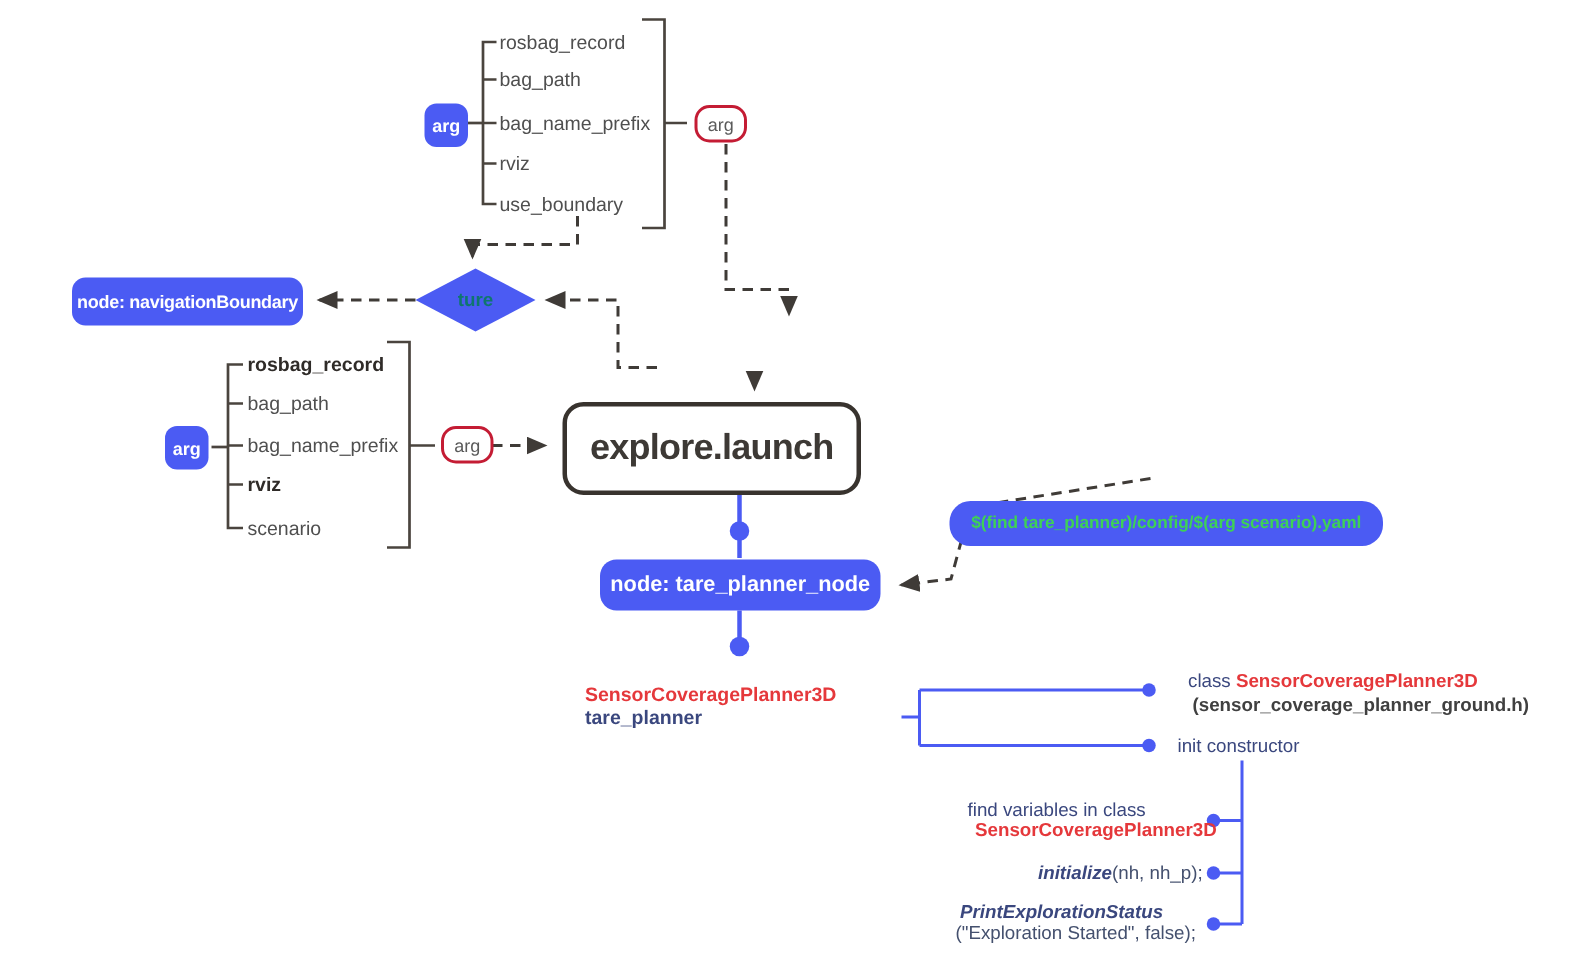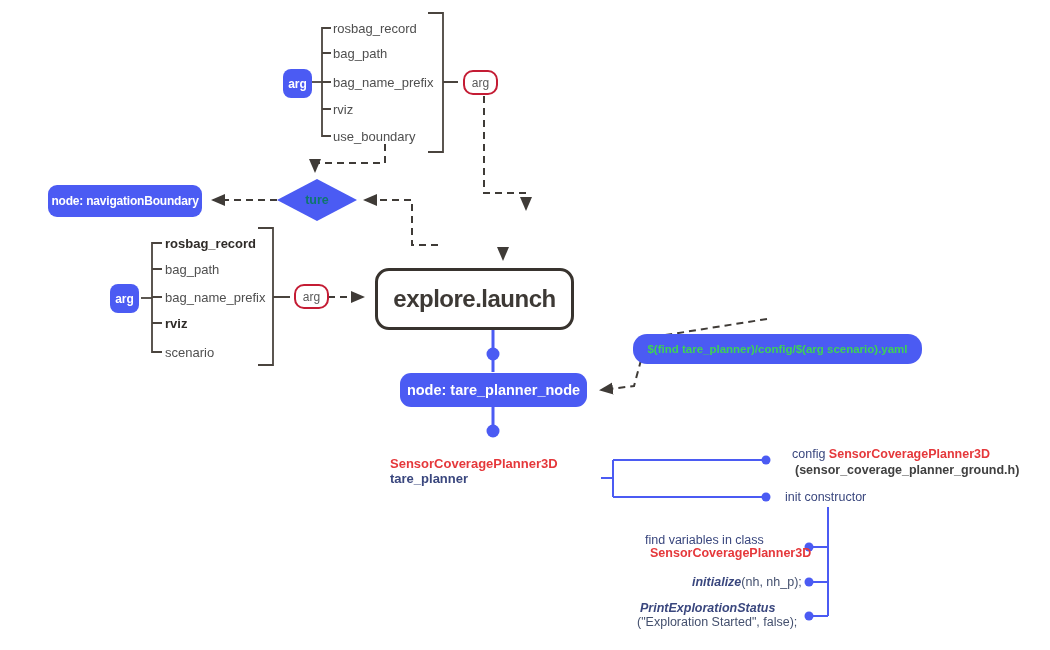--- a/index.html
+++ b/index.html
@@ -121,7 +121,7 @@
   <div class="line navy bold f13" style="left:390px;top:478px;">tare_planner</div>
 
   <div class="line" style="left:792px;top:454px;">
-    <span class="navy">config </span><span class="red bold">SensorCoveragePlanner3D</span>
+    <span class="navy">class </span><span class="red bold">SensorCoveragePlanner3D</span>
   </div>
   <div class="line orange bold" style="left:795px;top:470px;">(sensor_coverage_planner_ground.h)</div>
   <div class="line navy" style="left:785px;top:497px;text-align:center;">init constructor</div>

